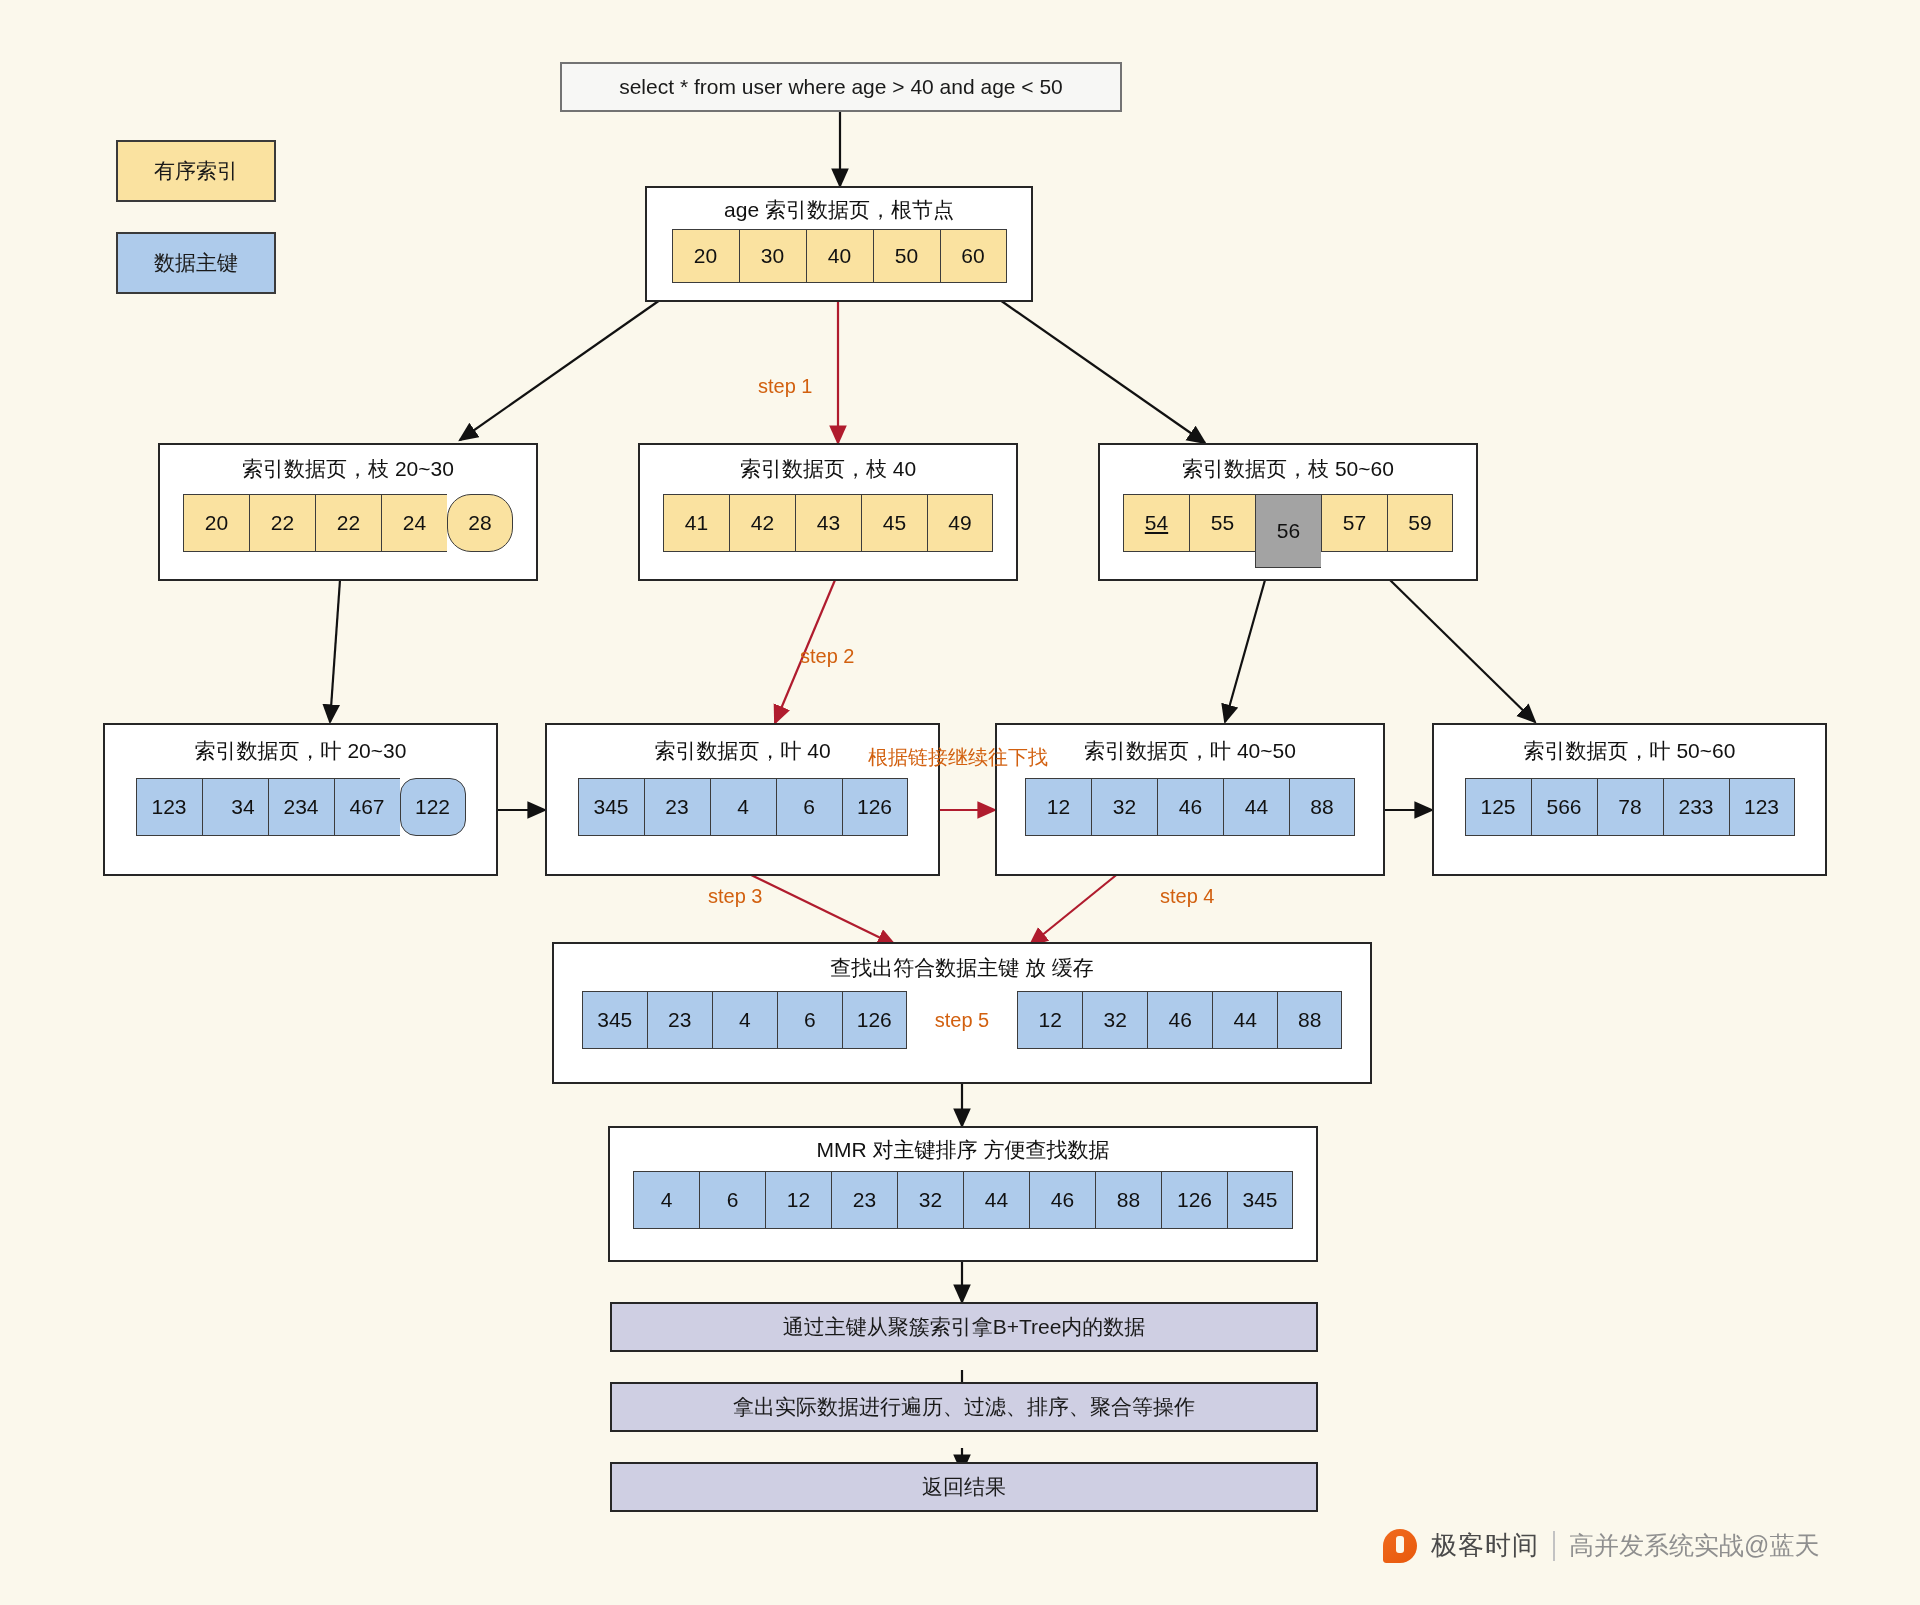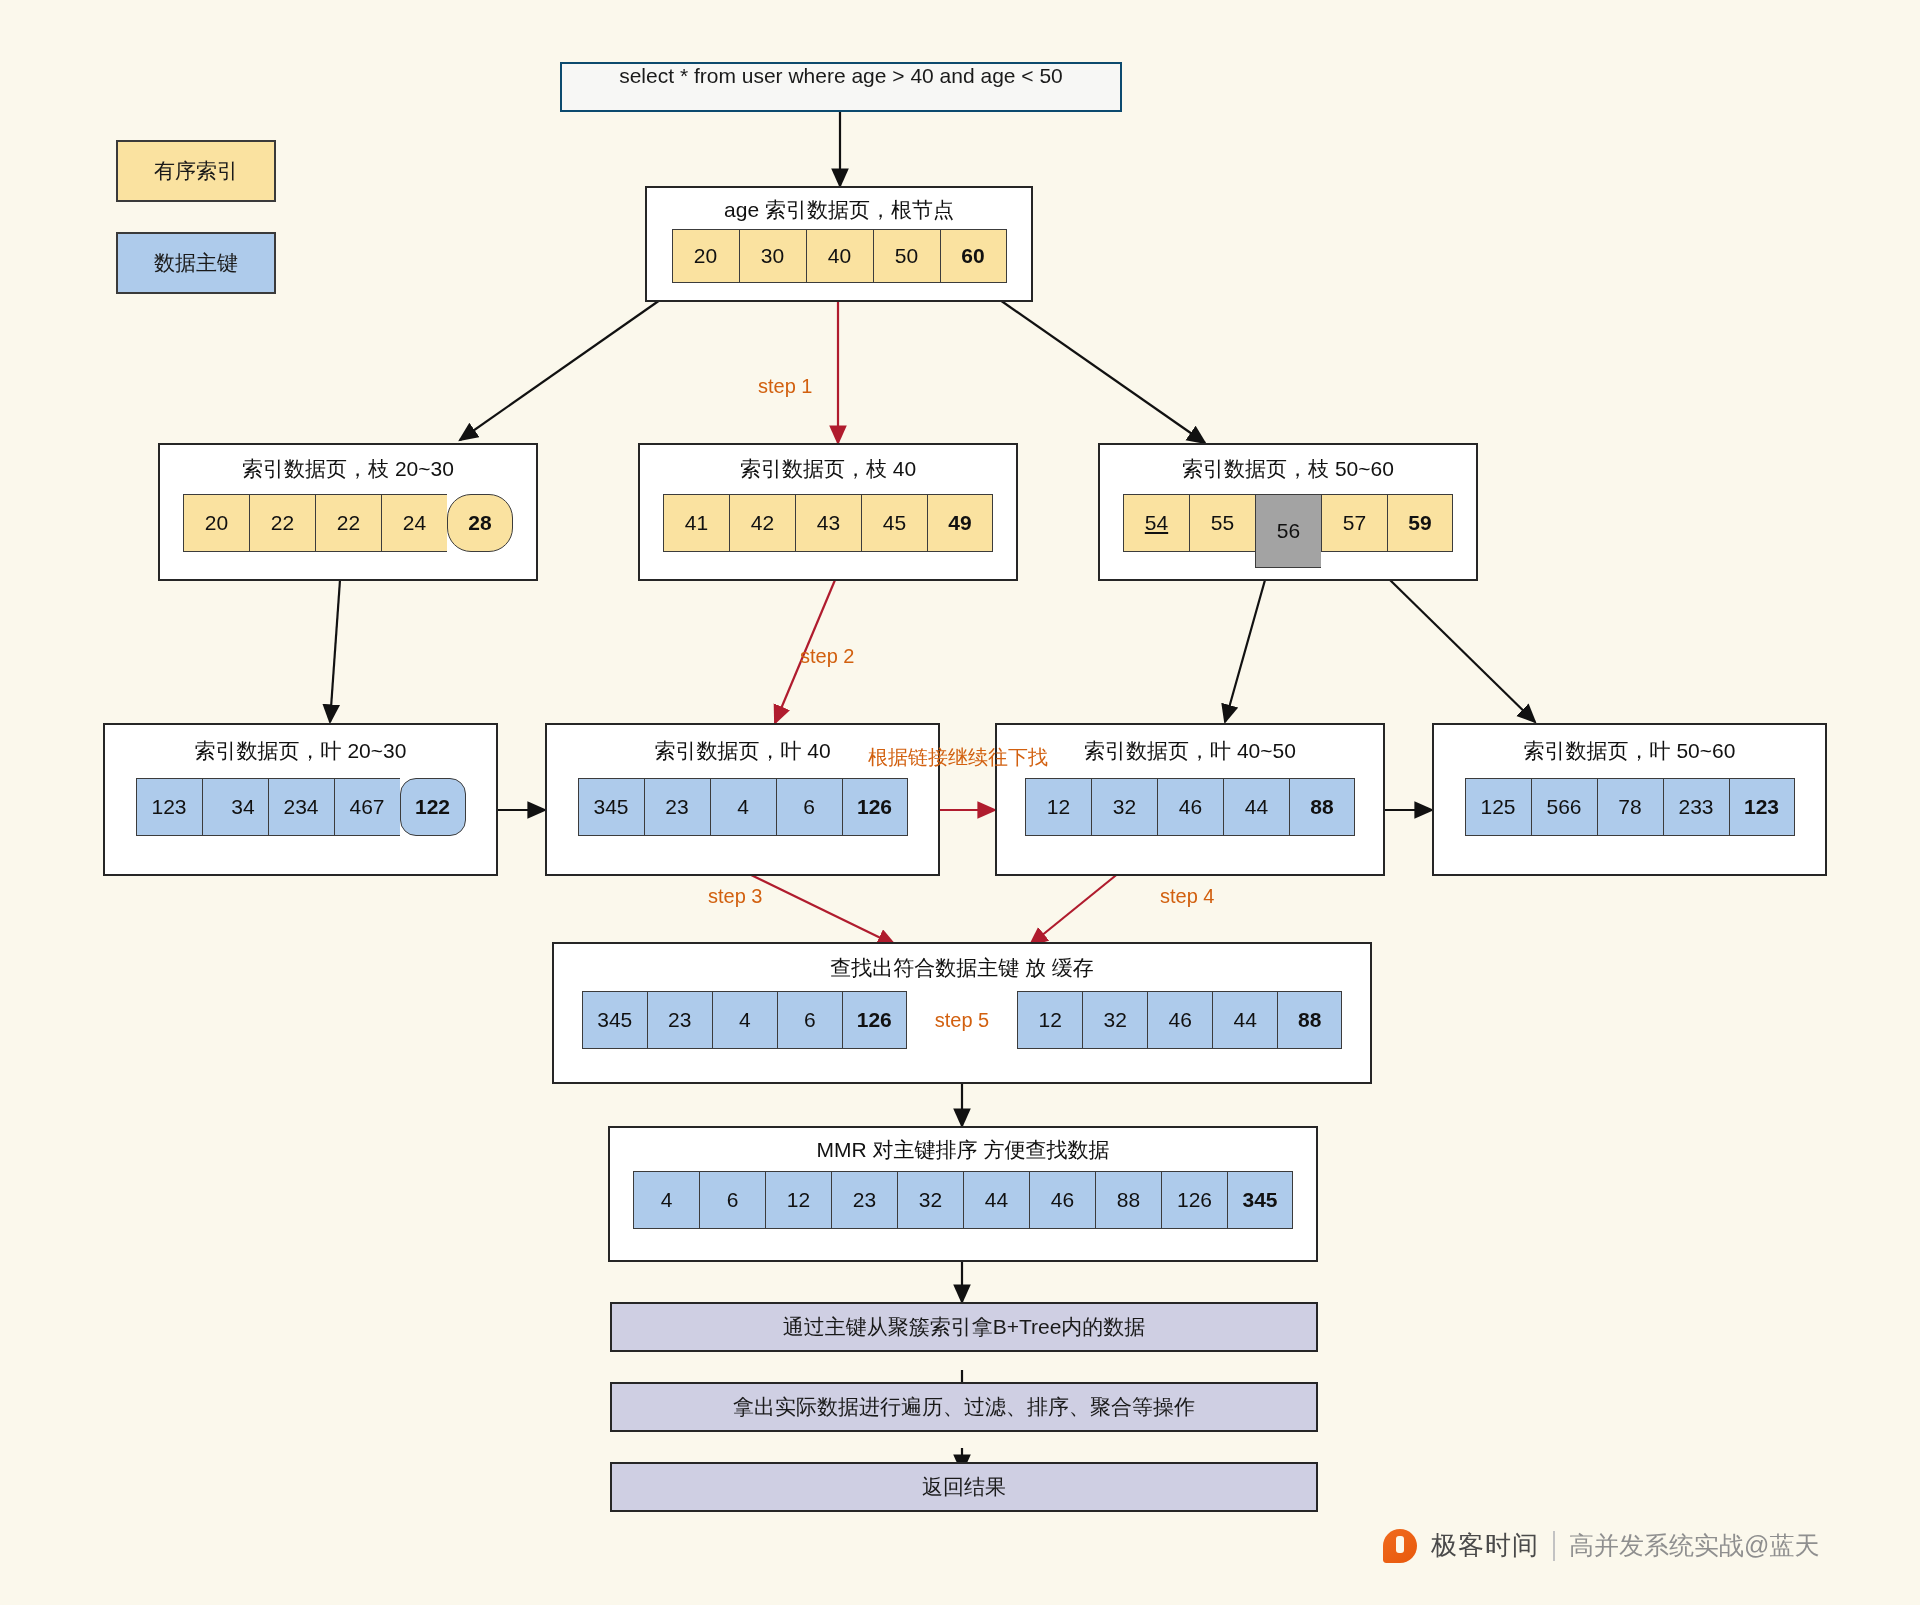--- a/index.html
+++ b/index.html
@@ -69,10 +69,10 @@
   .sqlbox {
     position: absolute;
     box-sizing: border-box;
-    border: 2px solid #0c4a6e;
+    border: 2px solid #737373;
     background: #f7f7f5;
     display: flex;
-    align-items: flex-start;
+    align-items: center;
     justify-content: center;
     font-size: 21px;
   }

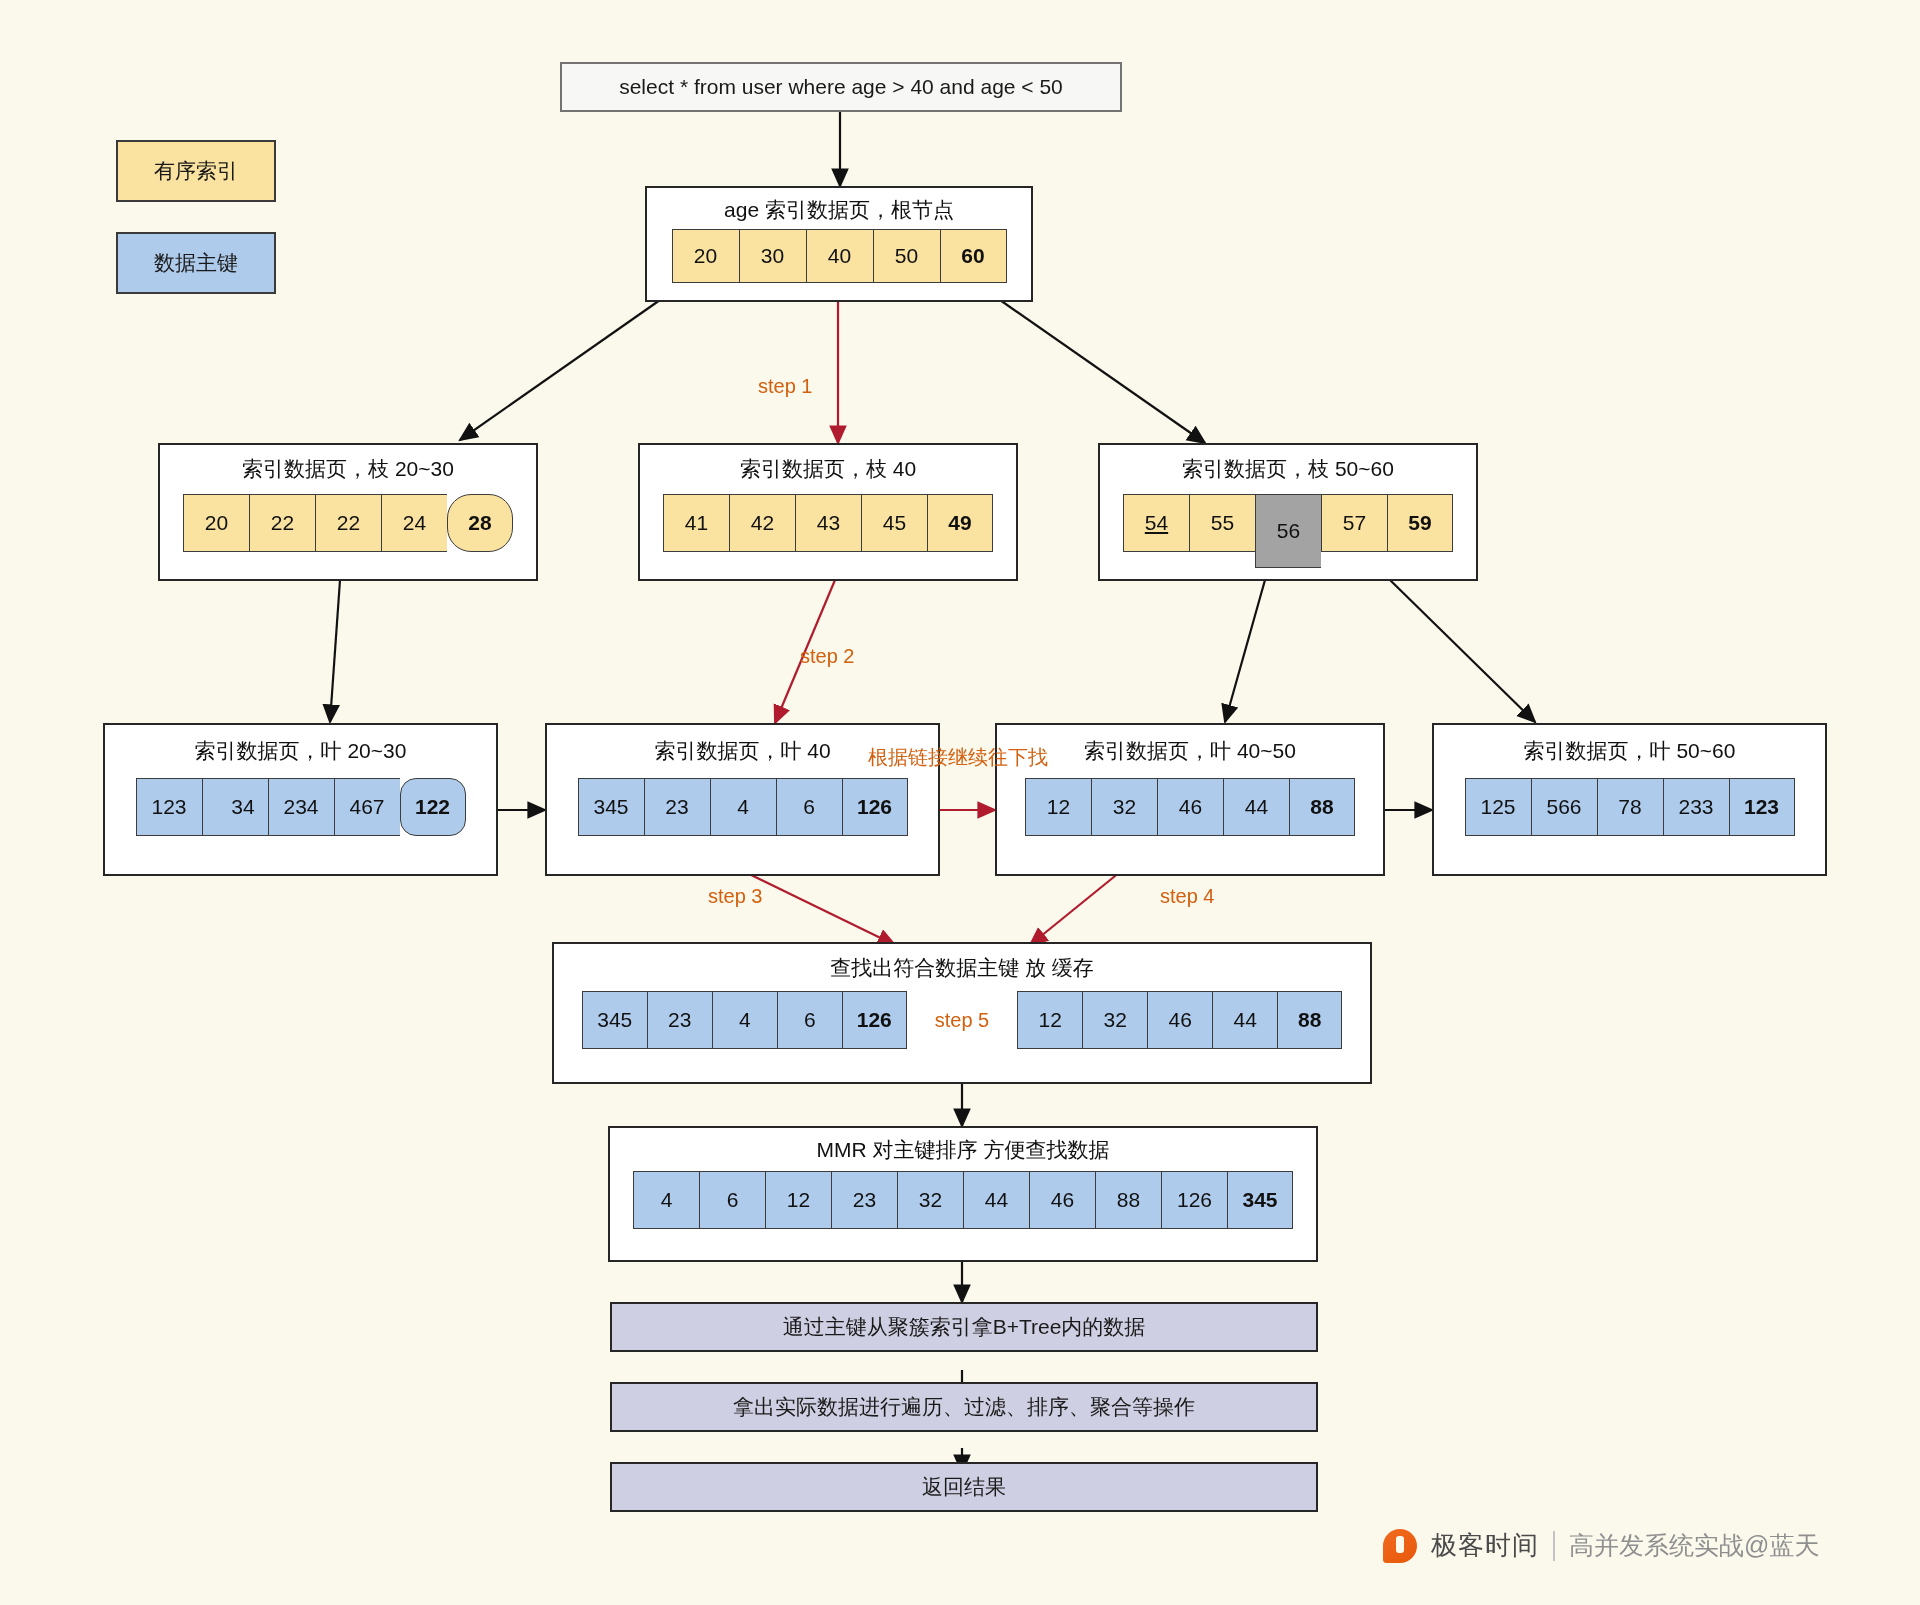--- a/index.html
+++ b/index.html
@@ -52,7 +52,7 @@
     font-size: 21px;
     color: #111;
   }
-  .cell:last-child { border-right-width: 1.6px; font-weight: bold; }
+  .cell:last-child { border-right-width: 1.6px; }
 
   .legend-box {
     position: absolute;

